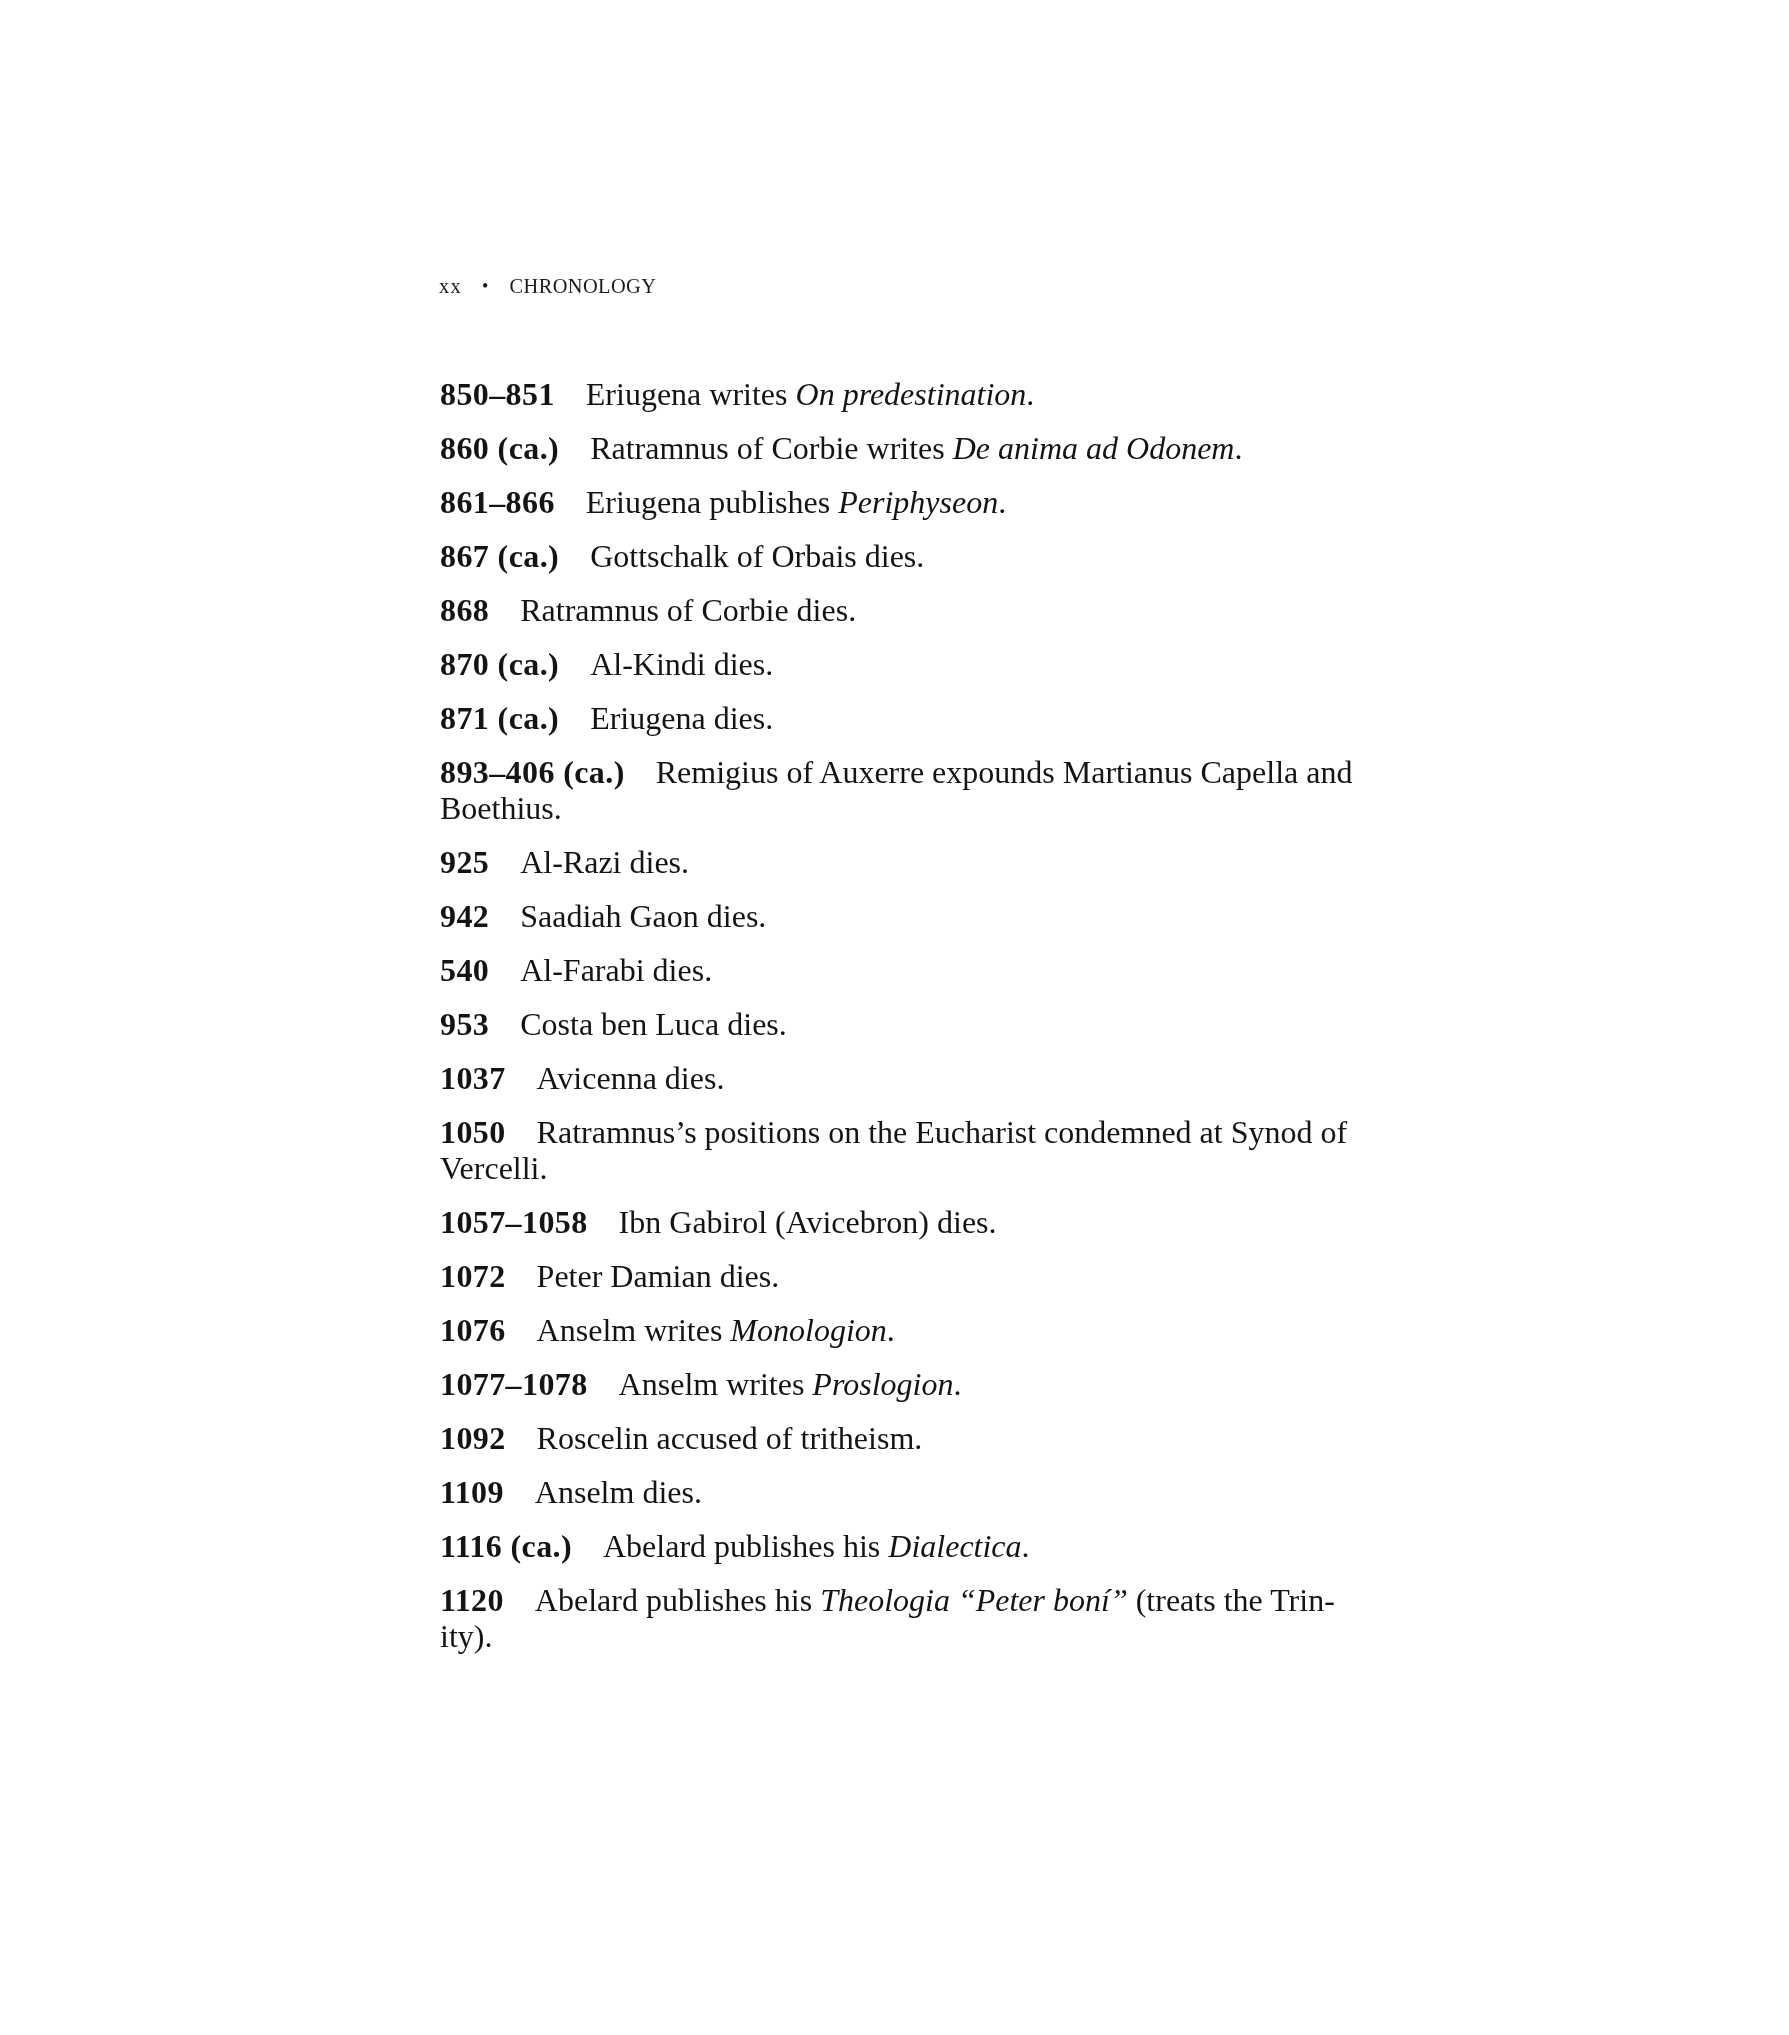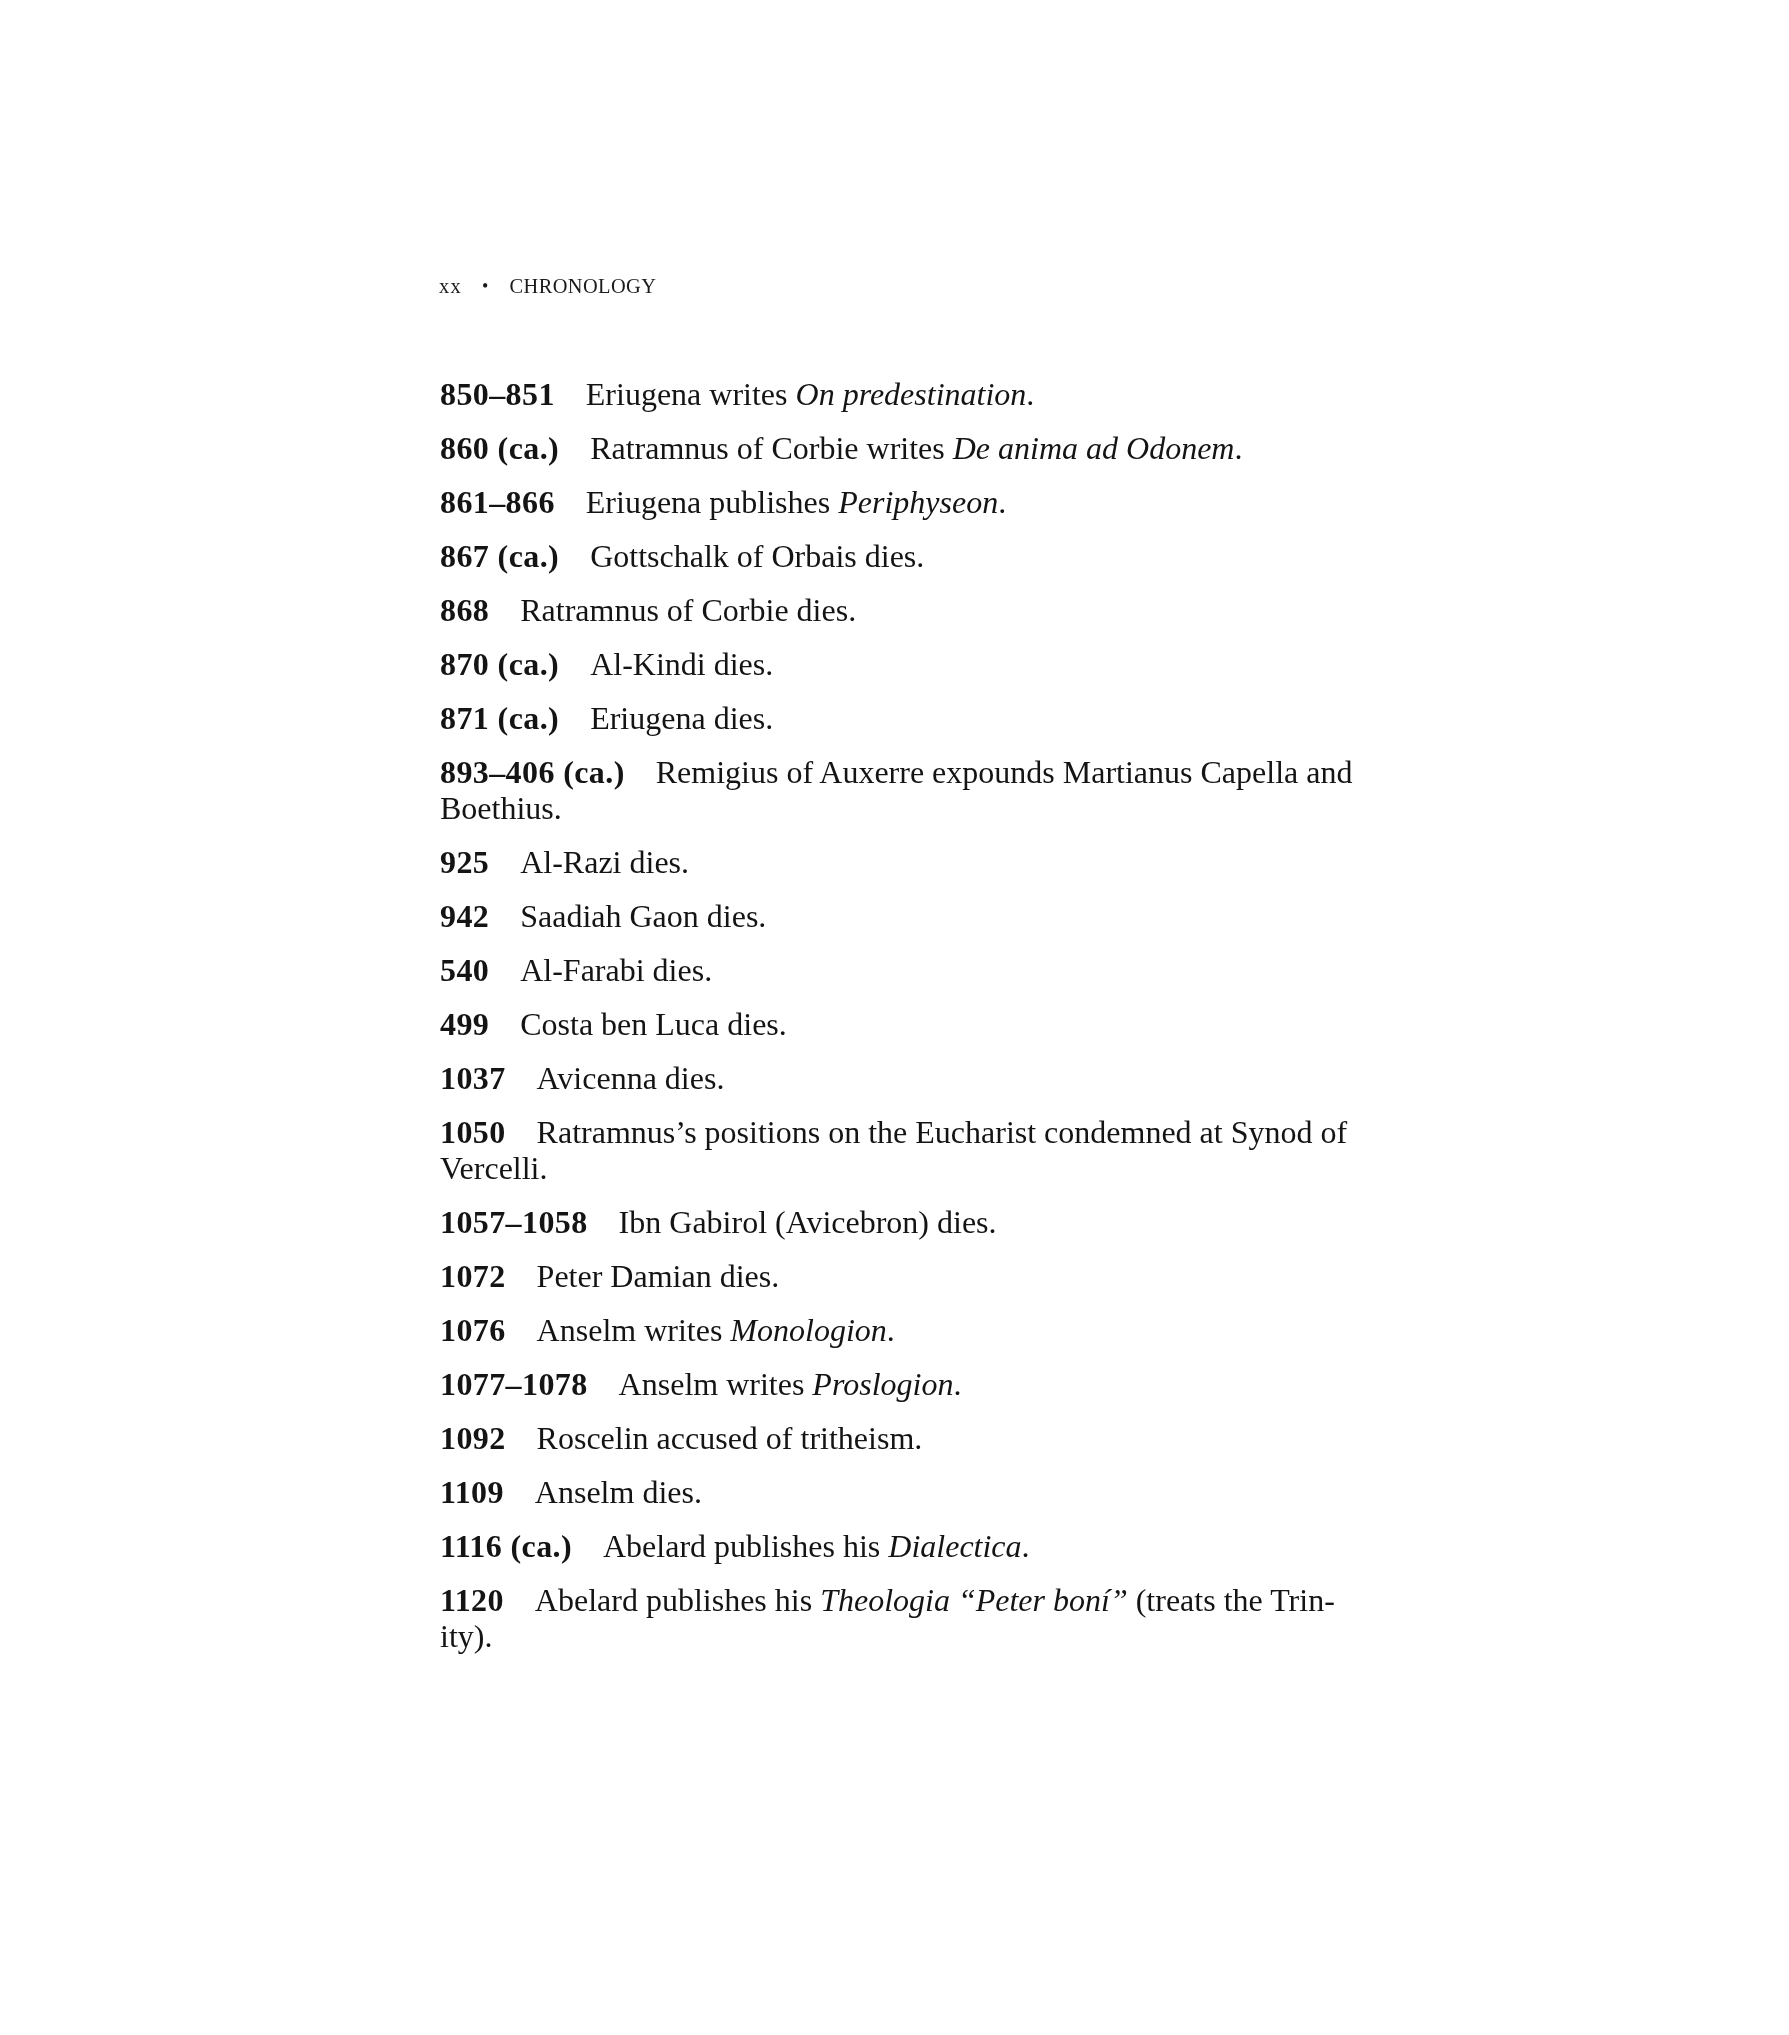--- a/index.html
+++ b/index.html
@@ -75,7 +75,7 @@
     <p class="entry"><span class="year">925</span><span class="text">Al-Razi dies.</span></p>
     <p class="entry"><span class="year">942</span><span class="text">Saadiah Gaon dies.</span></p>
     <p class="entry"><span class="year">540</span><span class="text">Al-Farabi dies.</span></p>
-    <p class="entry"><span class="year">499</span><span class="text">Costa ben Luca dies.</span></p>
+    <p class="entry"><span class="year">953</span><span class="text">Costa ben Luca dies.</span></p>
     <p class="entry"><span class="year">1037</span><span class="text">Avicenna dies.</span></p>
     <p class="entry"><span class="year">1050</span><span class="text">Ratramnus’s positions on the Eucharist condemned at Synod of</span><br><span class="text">Vercelli.</span></p>
     <p class="entry"><span class="year">1057–1058</span><span class="text">Ibn Gabirol (Avicebron) dies.</span></p>

